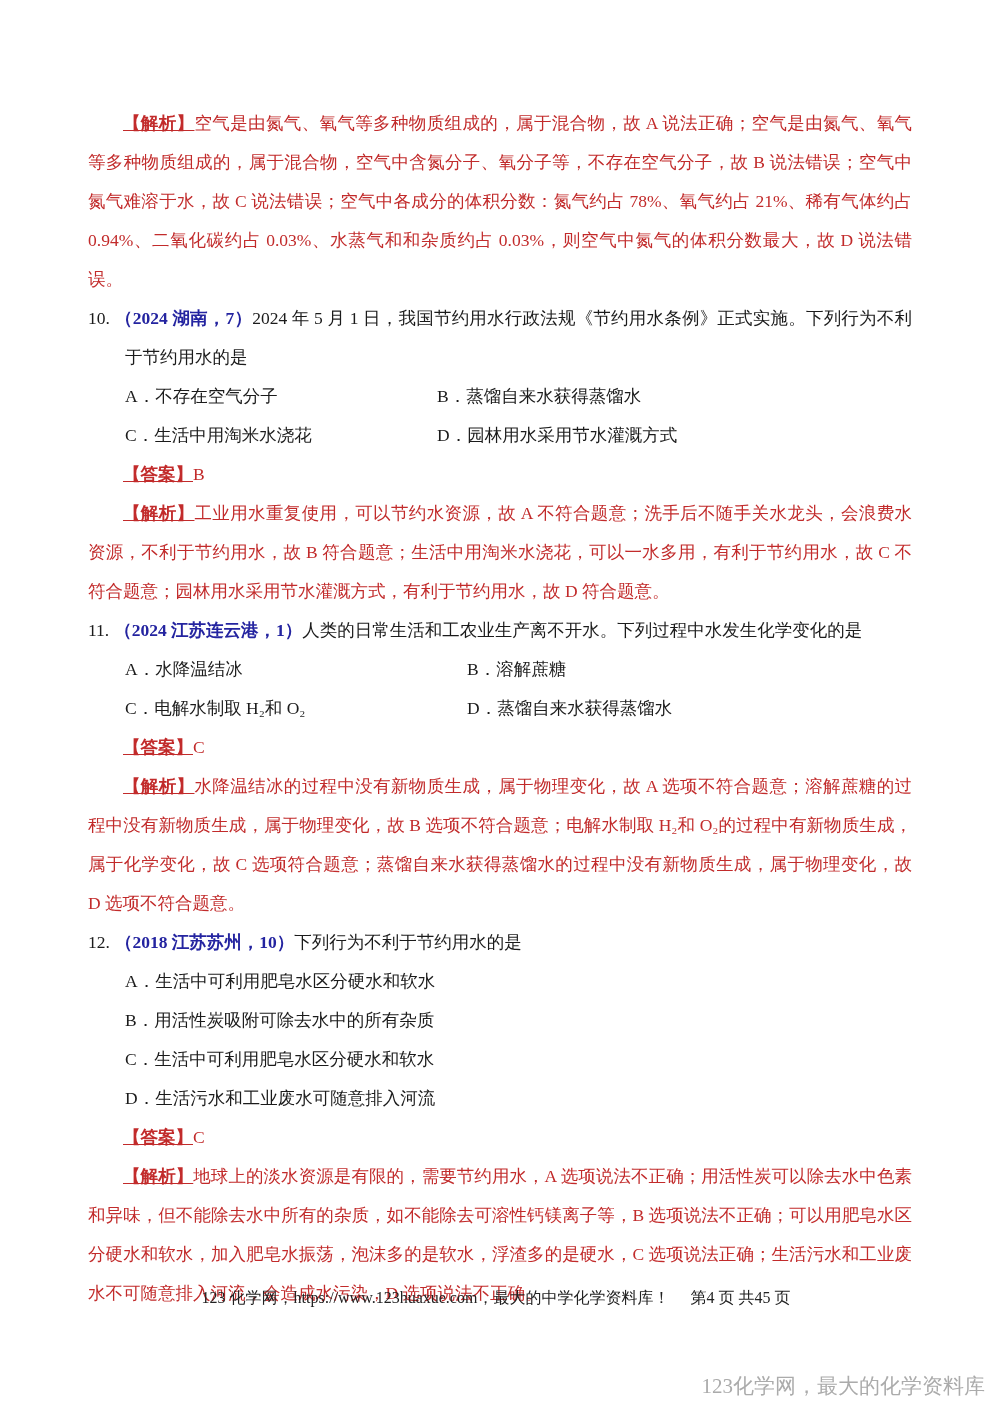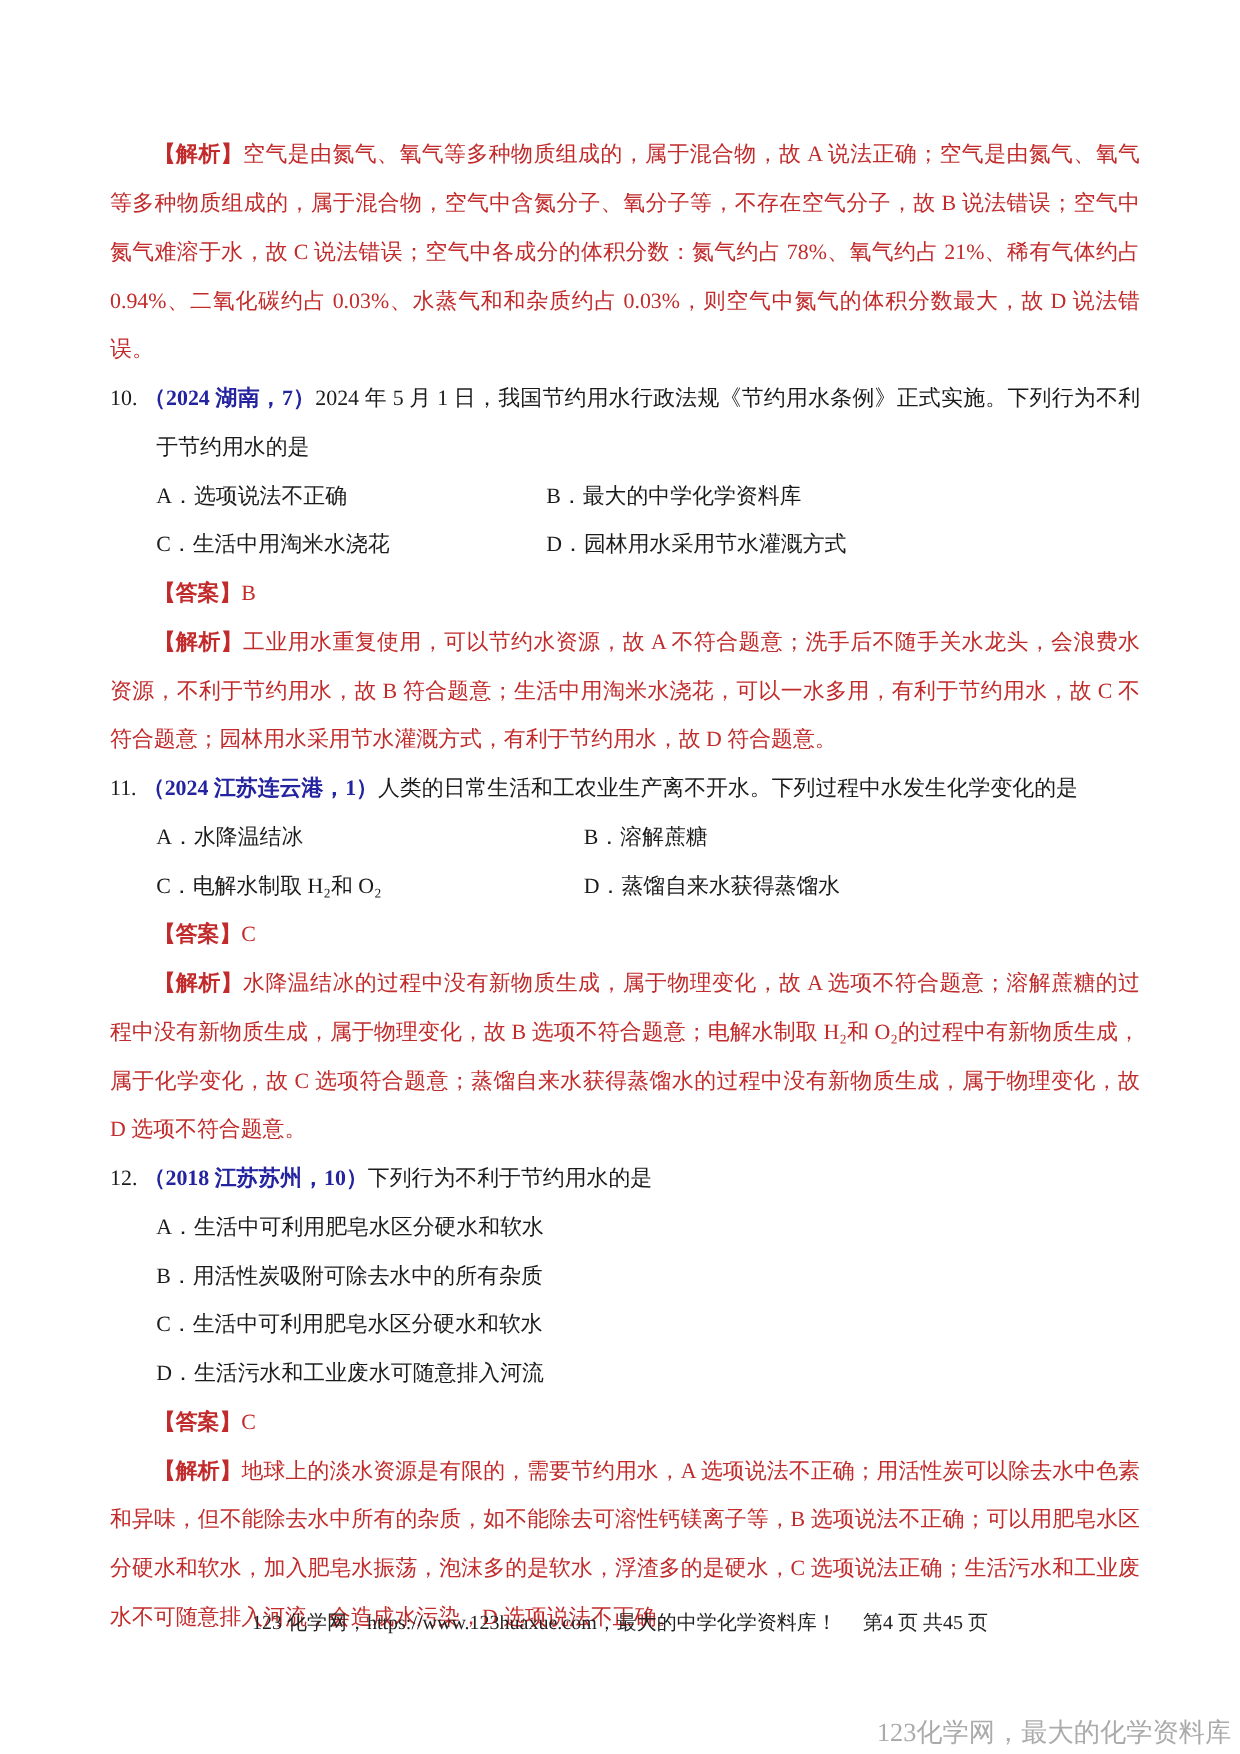--- a/index.html
+++ b/index.html
@@ -23,7 +23,7 @@
   .red  { color: #c22b2b; }
   .just { text-align: justify; }
   .ind2 { text-indent: 2em; }
-  .label { font-weight: bold; }
+  .label { font-weight: bold; text-decoration: underline; }
   .qhead {
     padding-left: 37px;
     text-indent: -37px;

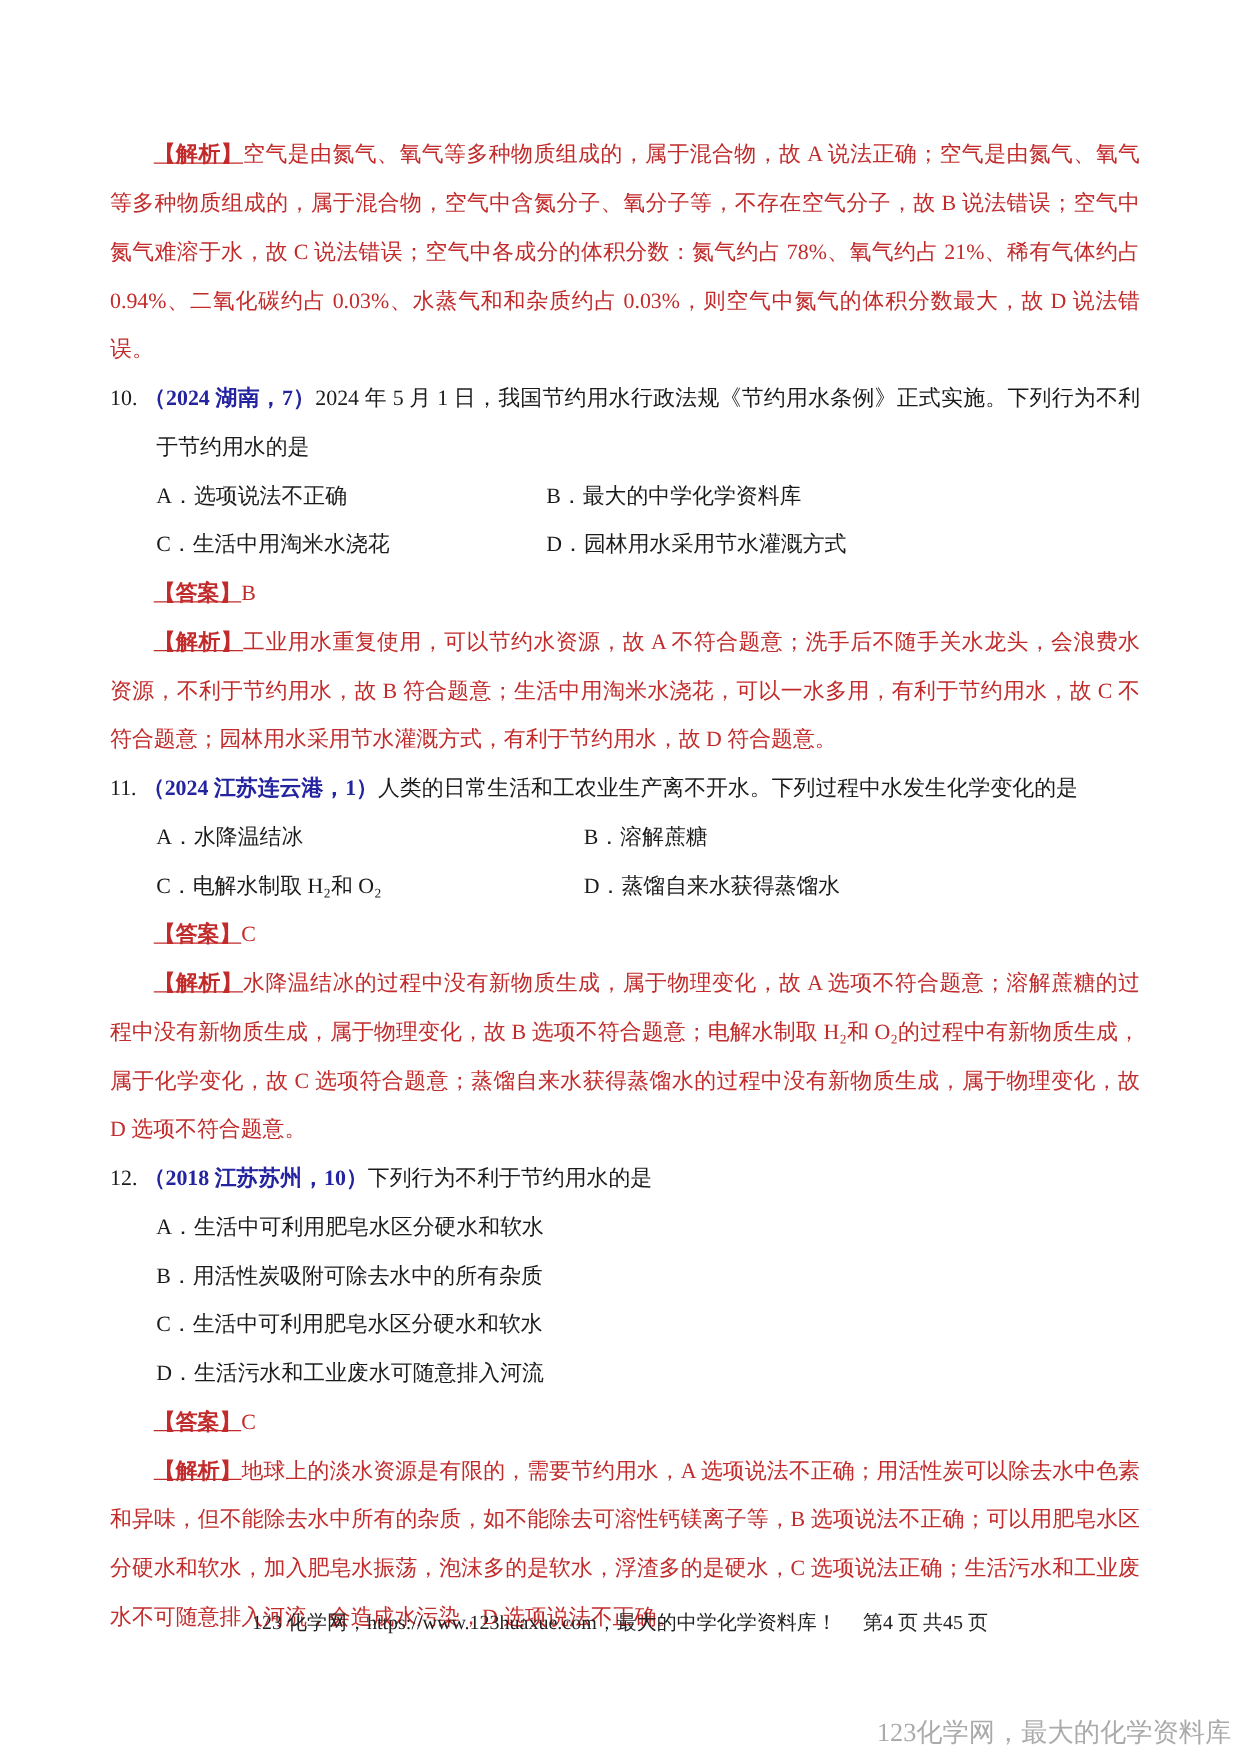--- a/index.html
+++ b/index.html
@@ -61,7 +61,7 @@
   <div>
     <p class="qhead"><span class="qnum">10.</span><span class="source">（2024 湖南，7）</span><span>2024 年 5 月 1 日，我国节约用水行政法规《节约用水条例》正式实施。下列行为不利于节约用水的是</span></p>
     <div class="options grid2">
-      <div class="opt">A．选项说法不正确</div>
+      <div class="opt">A．不存在空气分子</div>
       <div class="opt">B．最大的中学化学资料库</div>
       <div class="opt">C．生活中用淘米水浇花</div>
       <div class="opt">D．园林用水采用节水灌溉方式</div>

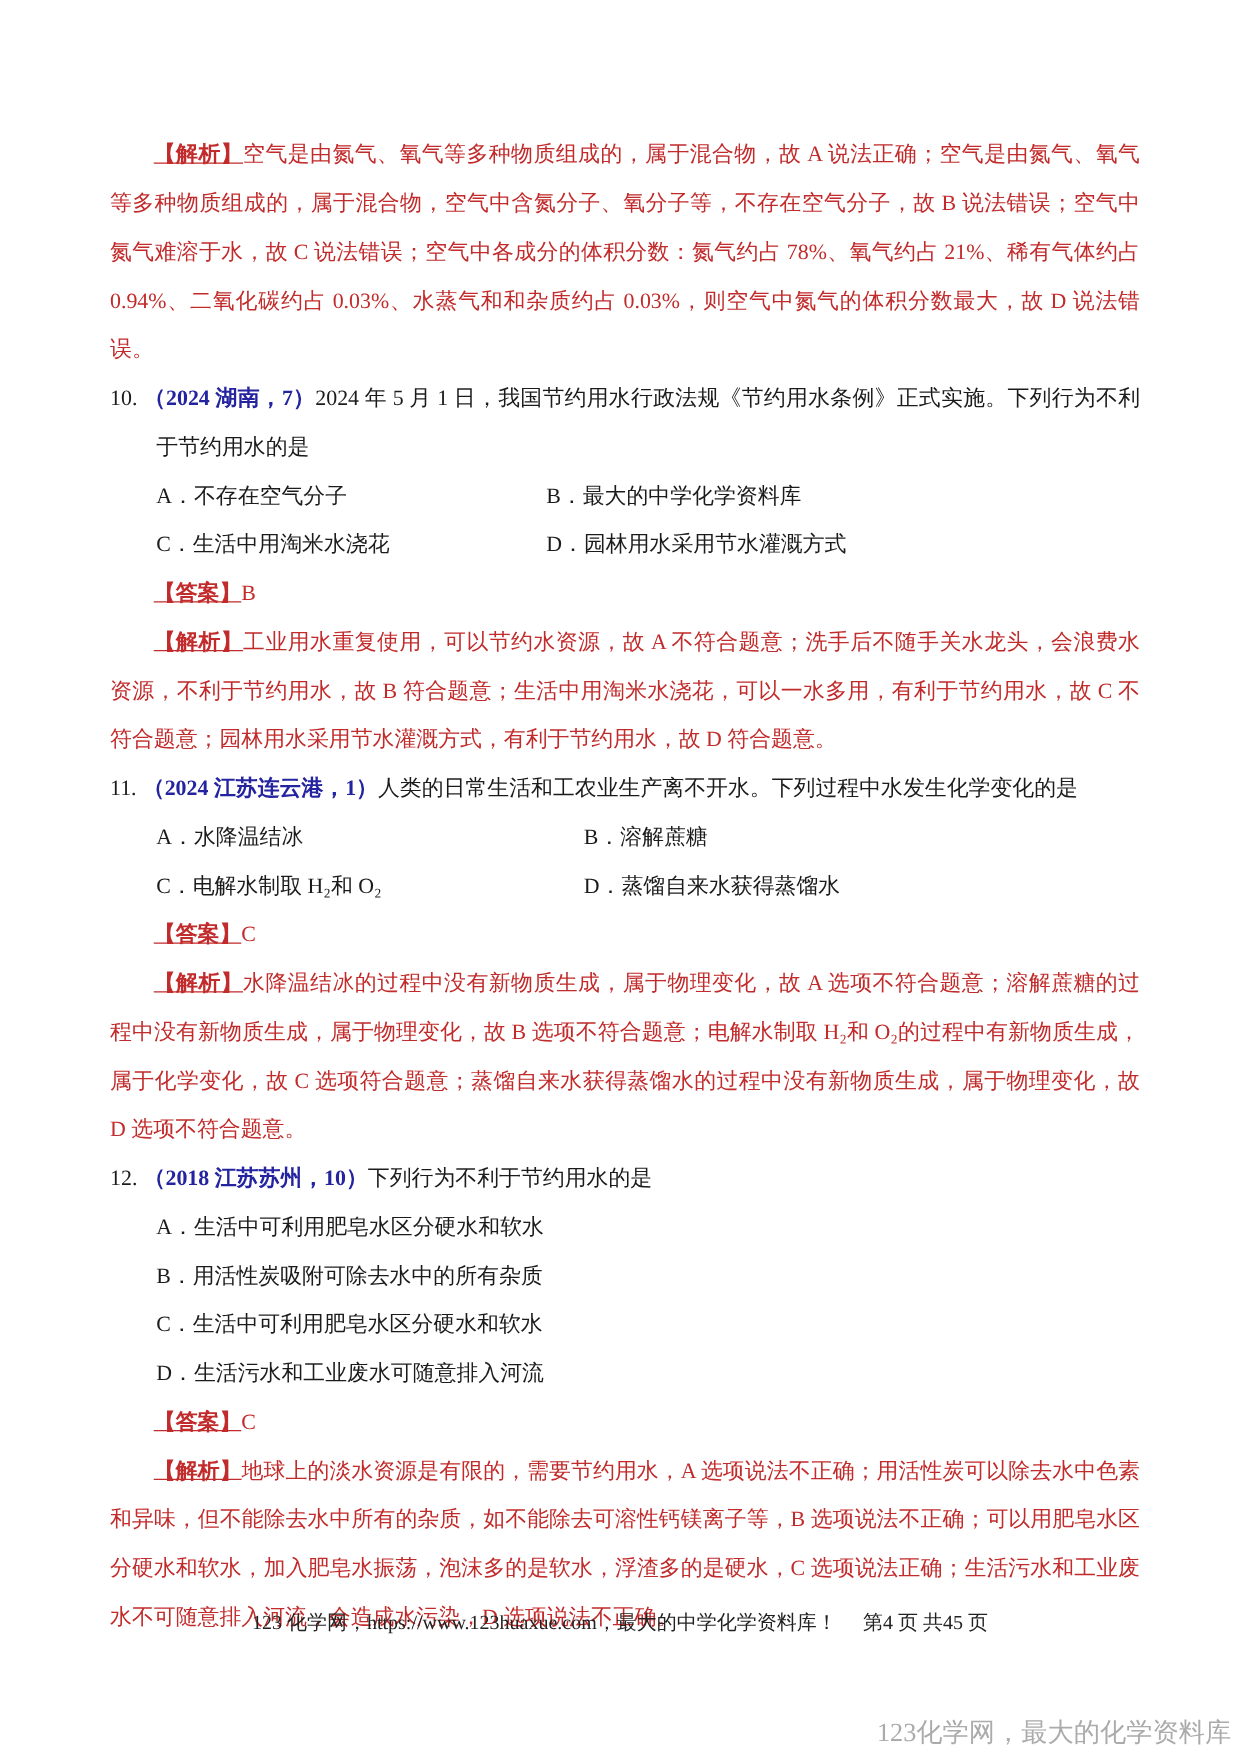--- a/index.html
+++ b/index.html
@@ -62,7 +62,7 @@
     <p class="qhead"><span class="qnum">10.</span><span class="source">（2024 湖南，7）</span><span>2024 年 5 月 1 日，我国节约用水行政法规《节约用水条例》正式实施。下列行为不利于节约用水的是</span></p>
     <div class="options grid2">
       <div class="opt">A．不存在空气分子</div>
-      <div class="opt">B．最大的中学化学资料库</div>
+      <div class="opt">B．蒸馏自来水获得蒸馏水</div>
       <div class="opt">C．生活中用淘米水浇花</div>
       <div class="opt">D．园林用水采用节水灌溉方式</div>
     </div>

